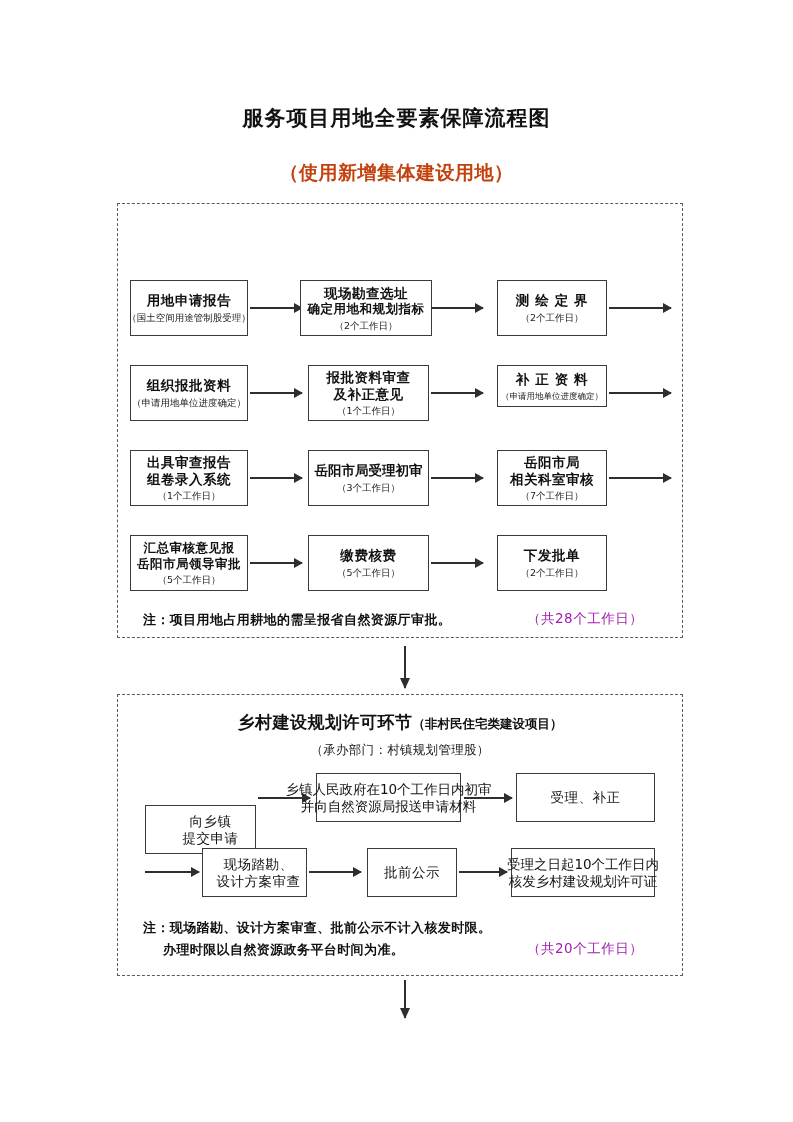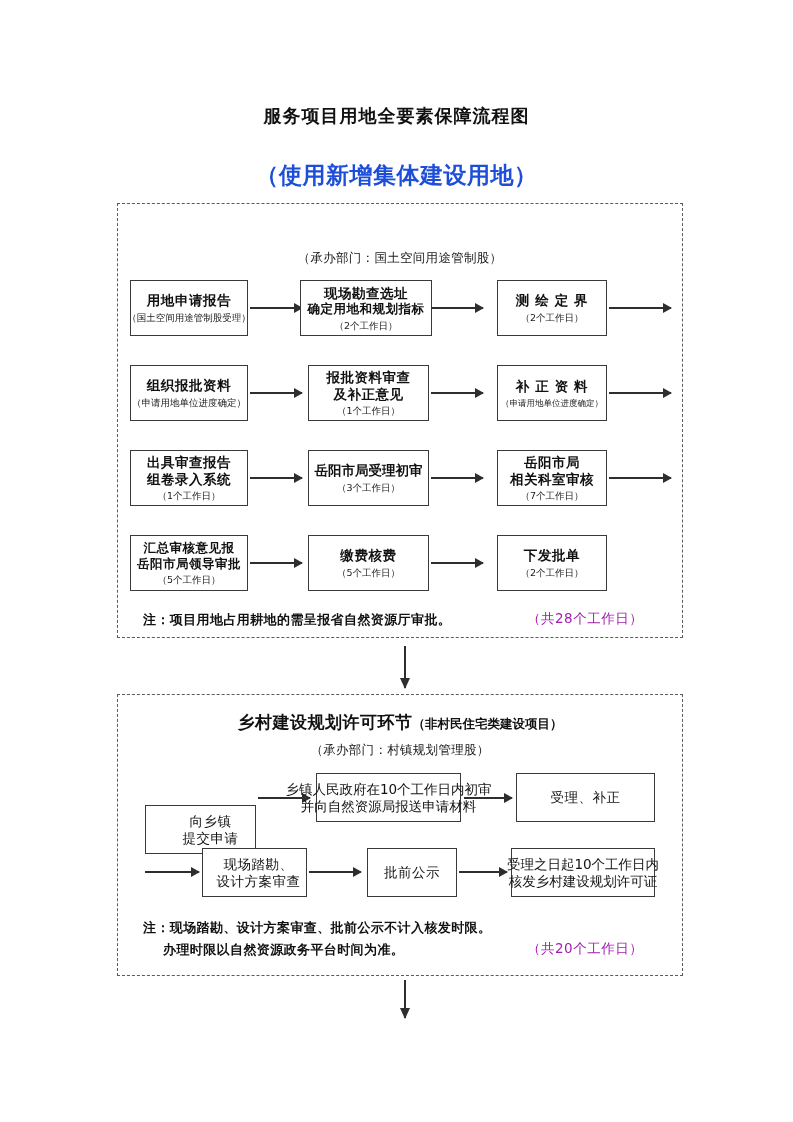--- a/index.html
+++ b/index.html
@@ -26,7 +26,7 @@
     text-align: center;
     font-family: Liberation Sans, sans-serif;
     font-weight: bold;
-    font-size: 18px;
+    font-size: 21px;
     letter-spacing: 1px;
     color: #111;
   }

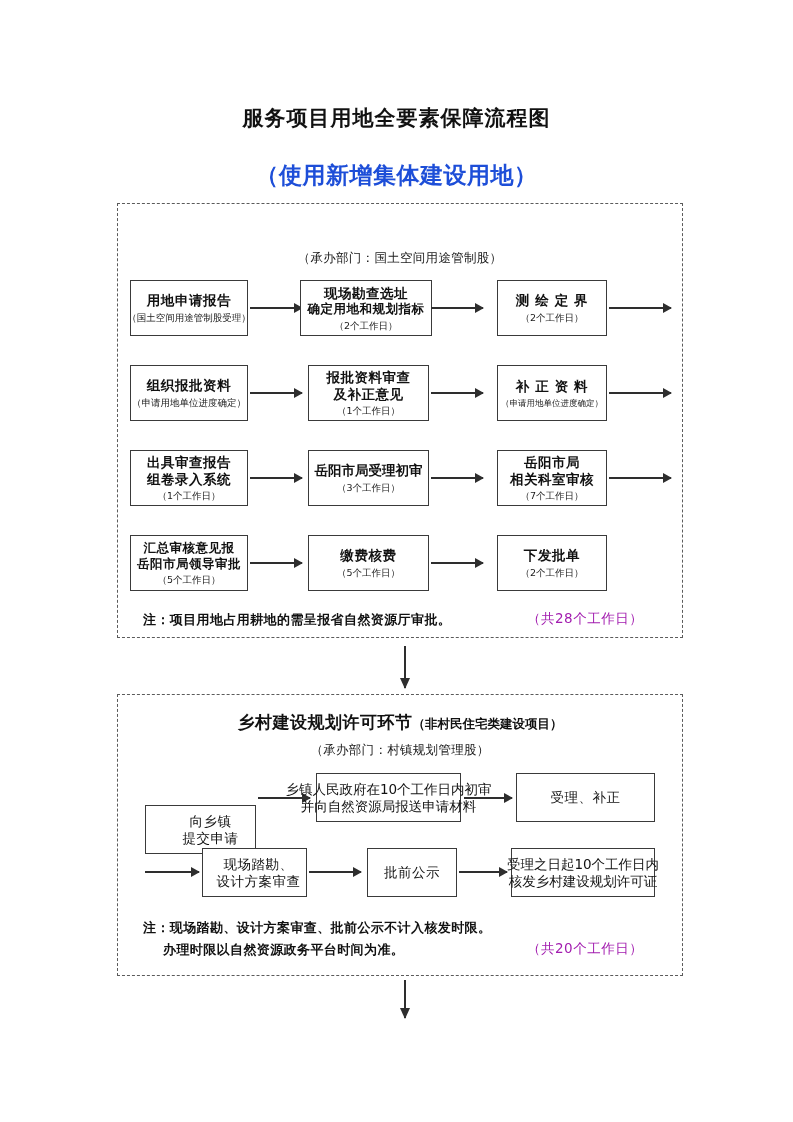--- a/index.html
+++ b/index.html
@@ -38,9 +38,9 @@
     text-align: center;
     font-family: "DejaVu Serif", "Liberation Serif", serif;
     font-weight: bold;
-    font-size: 23px;
-    letter-spacing: 0.5px;
-    color: #1d4ed8;
+    font-size: 19px;
+    letter-spacing: 0.5px;
+    color: #c2410c;
   }
 
   

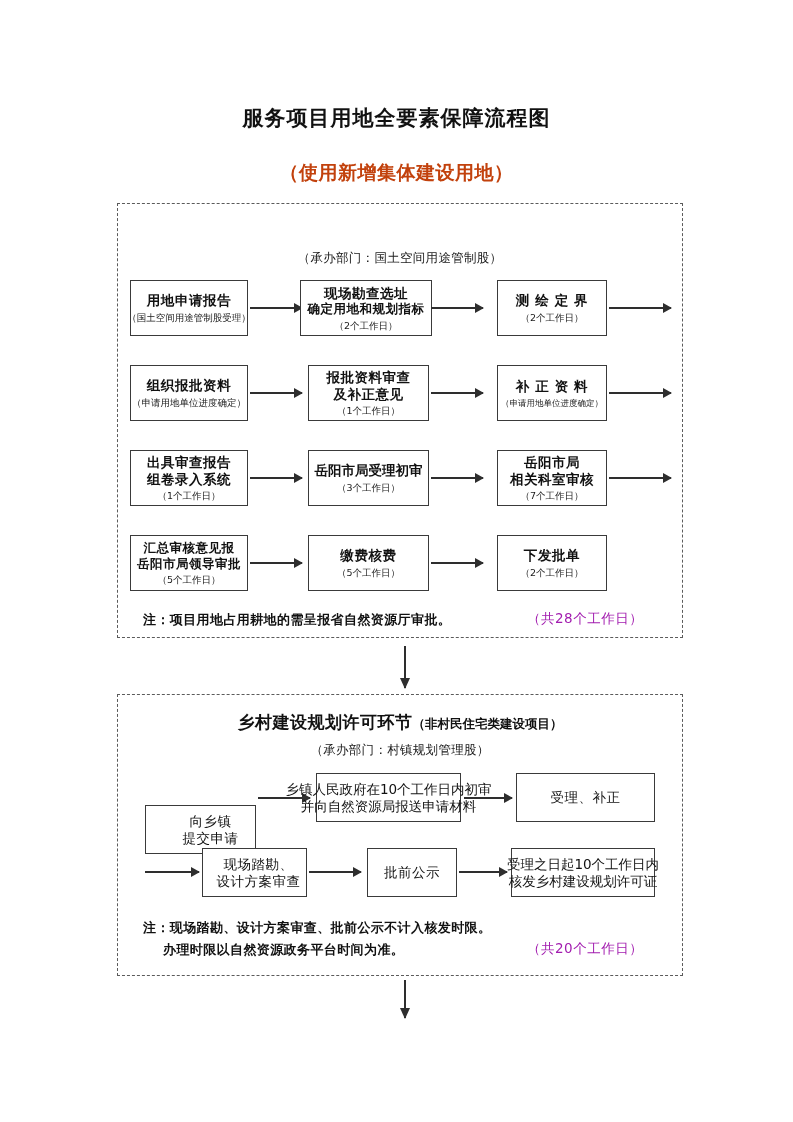--- a/index.html
+++ b/index.html
@@ -178,7 +178,6 @@
 <div id="doc-subtitle">（使用新增集体建设用地）</div>
 
 <div id="panel-approval" class="panel">
-  <div class="panel-dept">（承办部门：国土空间用途管制股）</div>
 </div>
 
 <div class="node" style="left:130px; top:280px; width:118px; height:56px;">

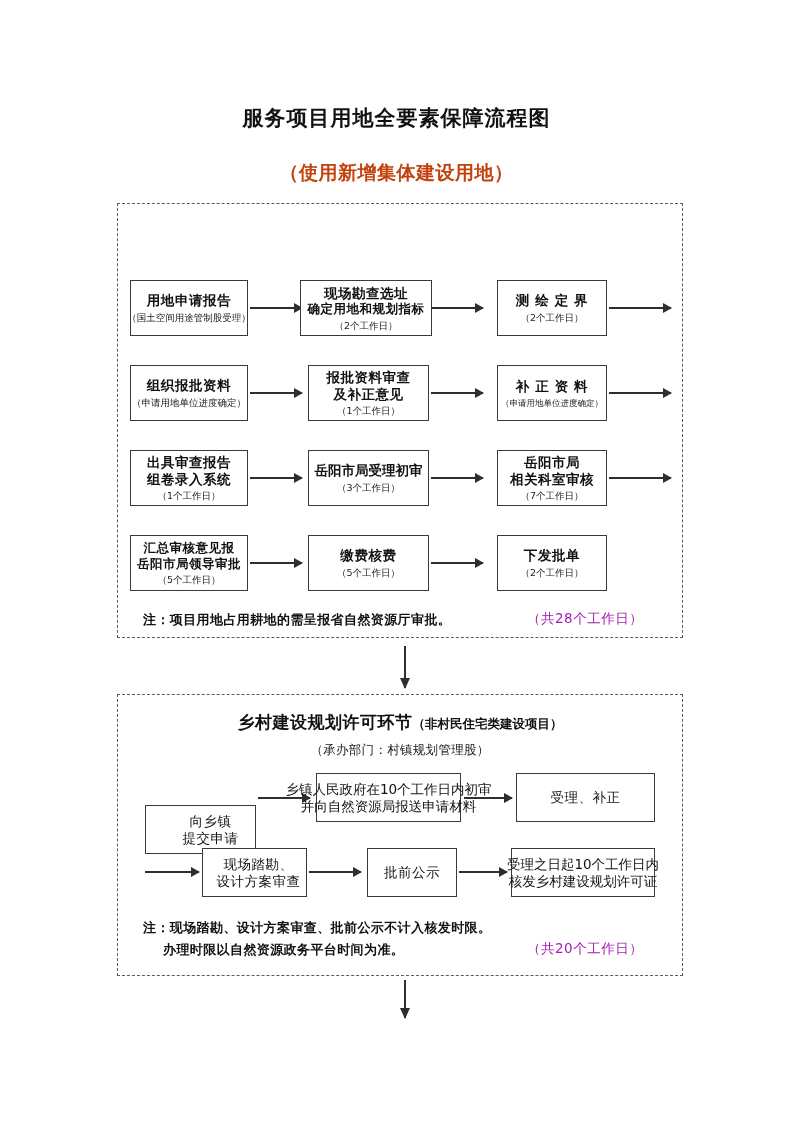--- a/index.html
+++ b/index.html
@@ -208,7 +208,7 @@
   <span class="sub">（1个工作日）</span>
 </div>
 <div class="arrow-h" style="left:431px; top:392px; width:52px;"></div>
-<div class="node" style="left:497px; top:365px; width:110px; height:56px;">
+<div class="node" style="left:497px; top:365px; width:110px; height:42px;">
   <span class="ttl">补 正 资 料</span>
   <span class="sub" style="font-size:8.5px;">（申请用地单位进度确定）</span>
 </div>

